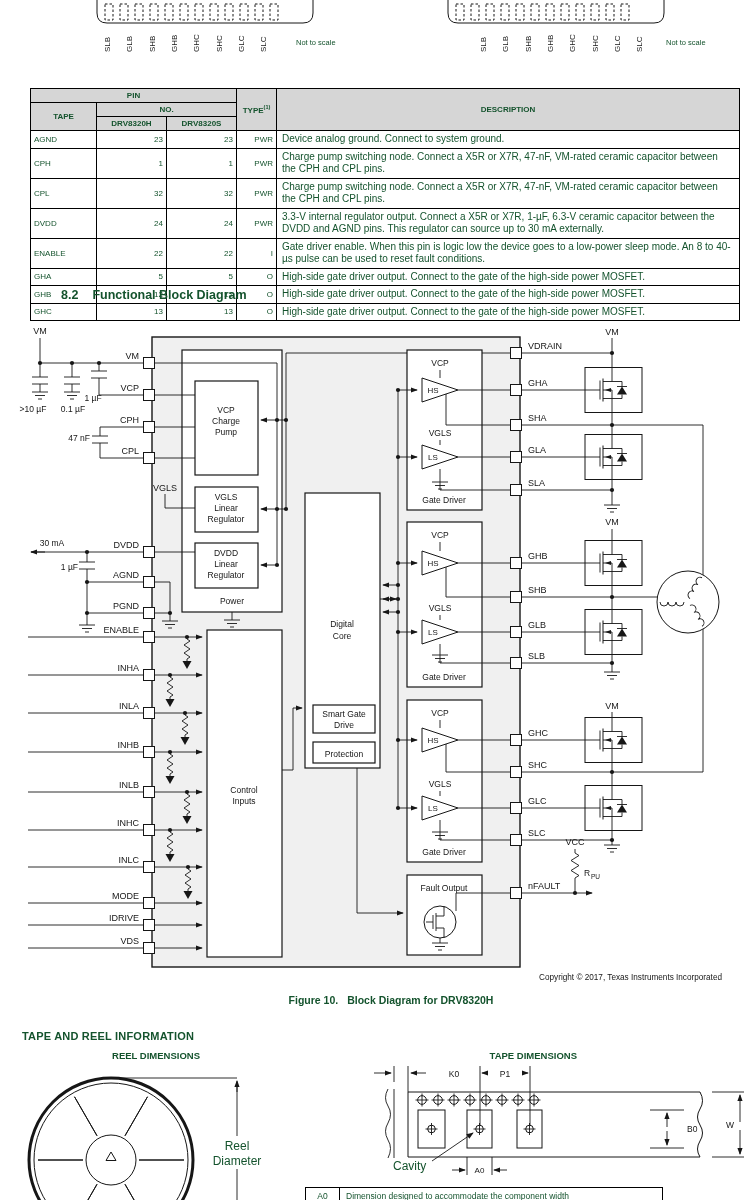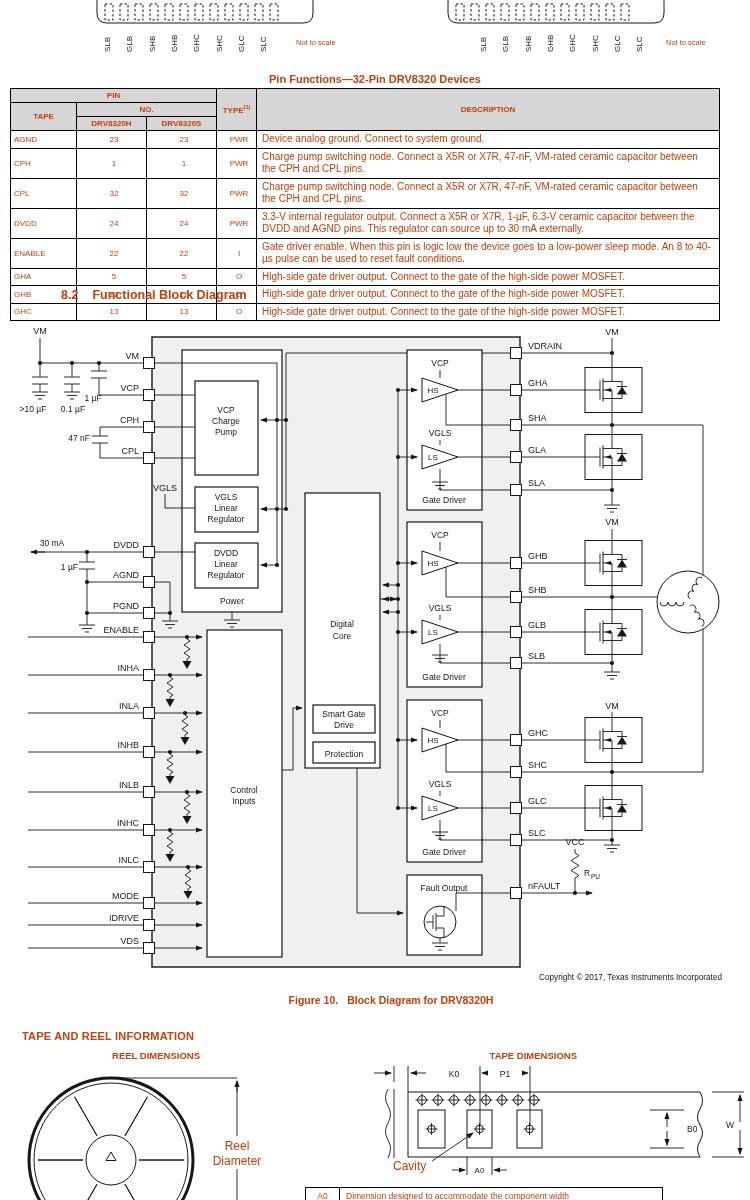--- a/index.html
+++ b/index.html
@@ -4,7 +4,7 @@
 <style>
   html,body{margin:0;padding:0;background:#fff;}
   #page{position:relative;width:744px;height:1200px;overflow:hidden;background:#fff;
-        font-family:"Liberation Sans",sans-serif;color:#c2410c;}
+        font-family:"Liberation Sans",sans-serif;color:#14532d;}
   .abs{position:absolute;}
   svg{position:absolute;left:0;overflow:hidden;}
   svg text{font-family:"Liberation Sans",sans-serif;fill:#161616;}

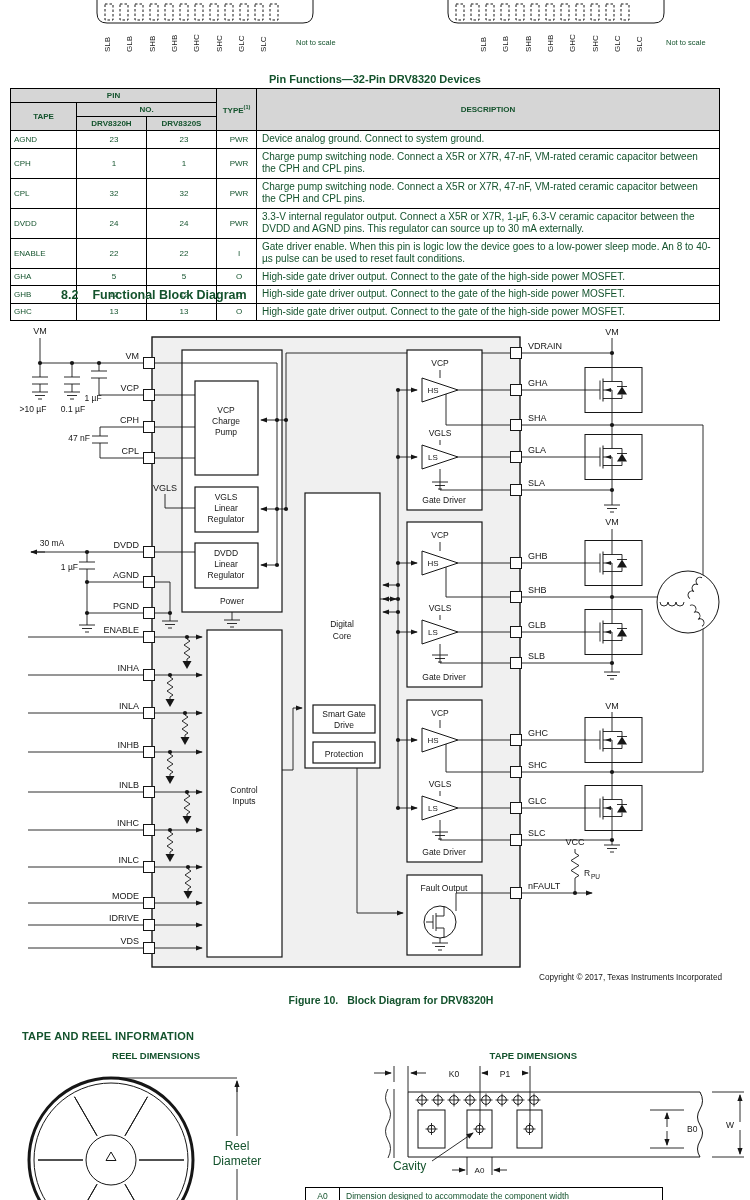--- a/index.html
+++ b/index.html
@@ -92,7 +92,6 @@
   <div class="abs small" style="left:296px;top:38px;">Not to scale</div>
   <div class="abs small" style="left:666px;top:38px;">Not to scale</div>
 
-  <div class="abs h-title" style="left:0;top:73px;width:750px;">Pin Functions—32-Pin DRV8320 Devices</div>
 
   <table id="pintable">
     <colgroup>

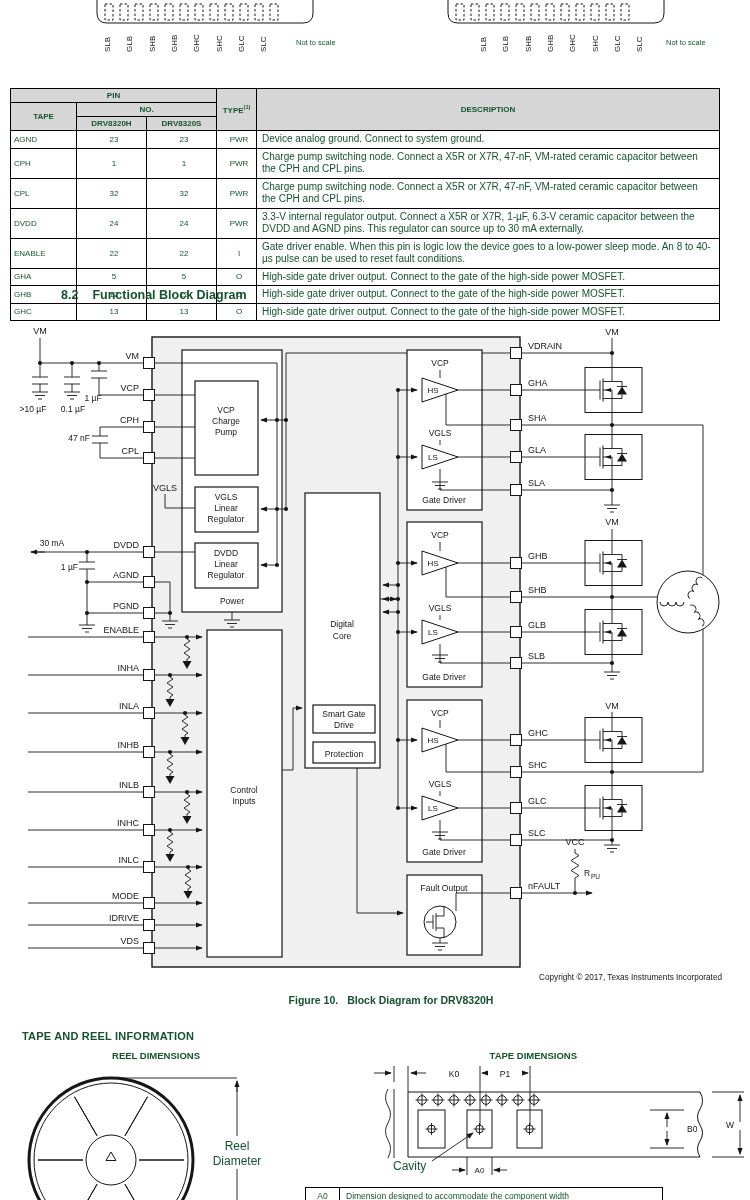--- a/index.html
+++ b/index.html
@@ -17,7 +17,7 @@
   .thin{stroke-width:.9 !important;}
   .thk{stroke-width:3 !important;}
   
-  #pintable{position:absolute;left:10px;top:88px;border-collapse:collapse;table-layout:fixed;}
+  #pintable{position:absolute;left:30px;top:88px;border-collapse:collapse;table-layout:fixed;}
   #pintable th,#pintable td{border:0.8px solid #000;font-size:8px;padding:1px 3px;
       vertical-align:middle;overflow:hidden;}
   #pintable th{background:#d6d6d6;text-align:center;font-weight:bold;padding:2px 2px;}

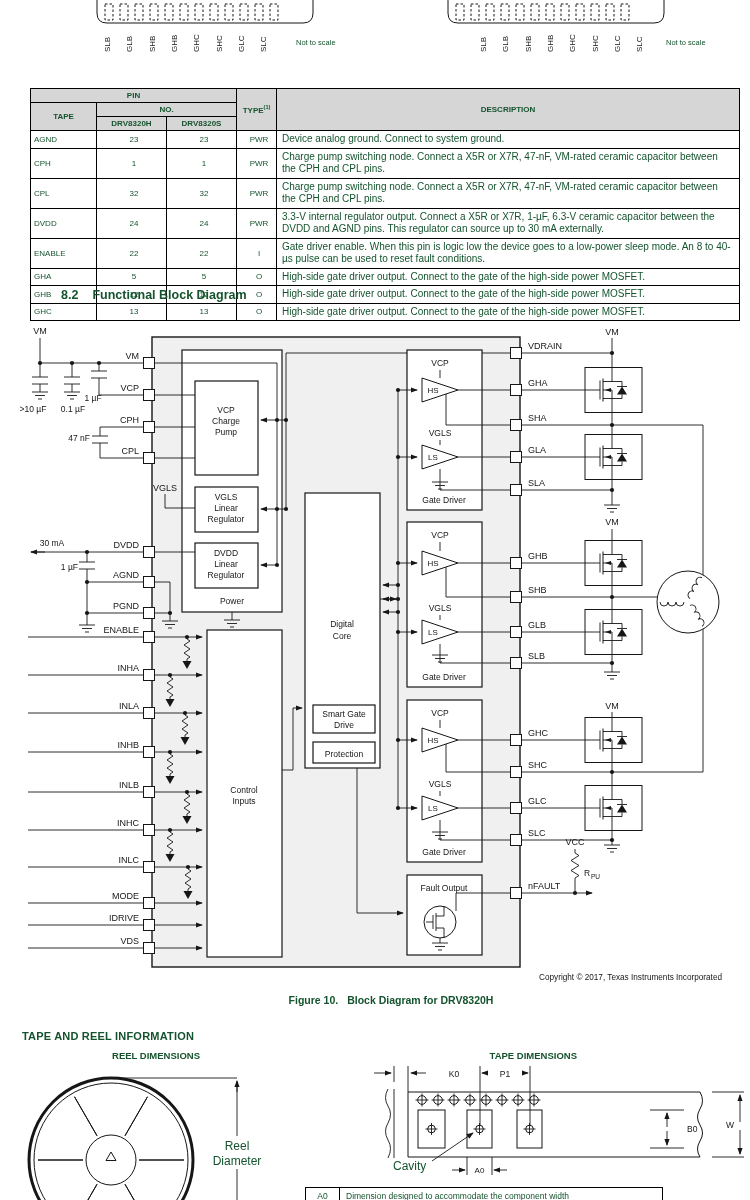--- a/index.html
+++ b/index.html
@@ -21,7 +21,7 @@
   #pintable th,#pintable td{border:0.8px solid #000;font-size:8px;padding:1px 3px;
       vertical-align:middle;overflow:hidden;}
   #pintable th{background:#d6d6d6;text-align:center;font-weight:bold;padding:2px 2px;}
-  #pintable td.c{text-align:center;padding-left:8px;}
+  #pintable td.c{text-align:right;padding-left:8px;}
   #pintable td.d{font-size:10px;line-height:1.25;padding:2px 5px;}
   #pintable tr{height:16px;}
   sup{font-size:5.5px;}

